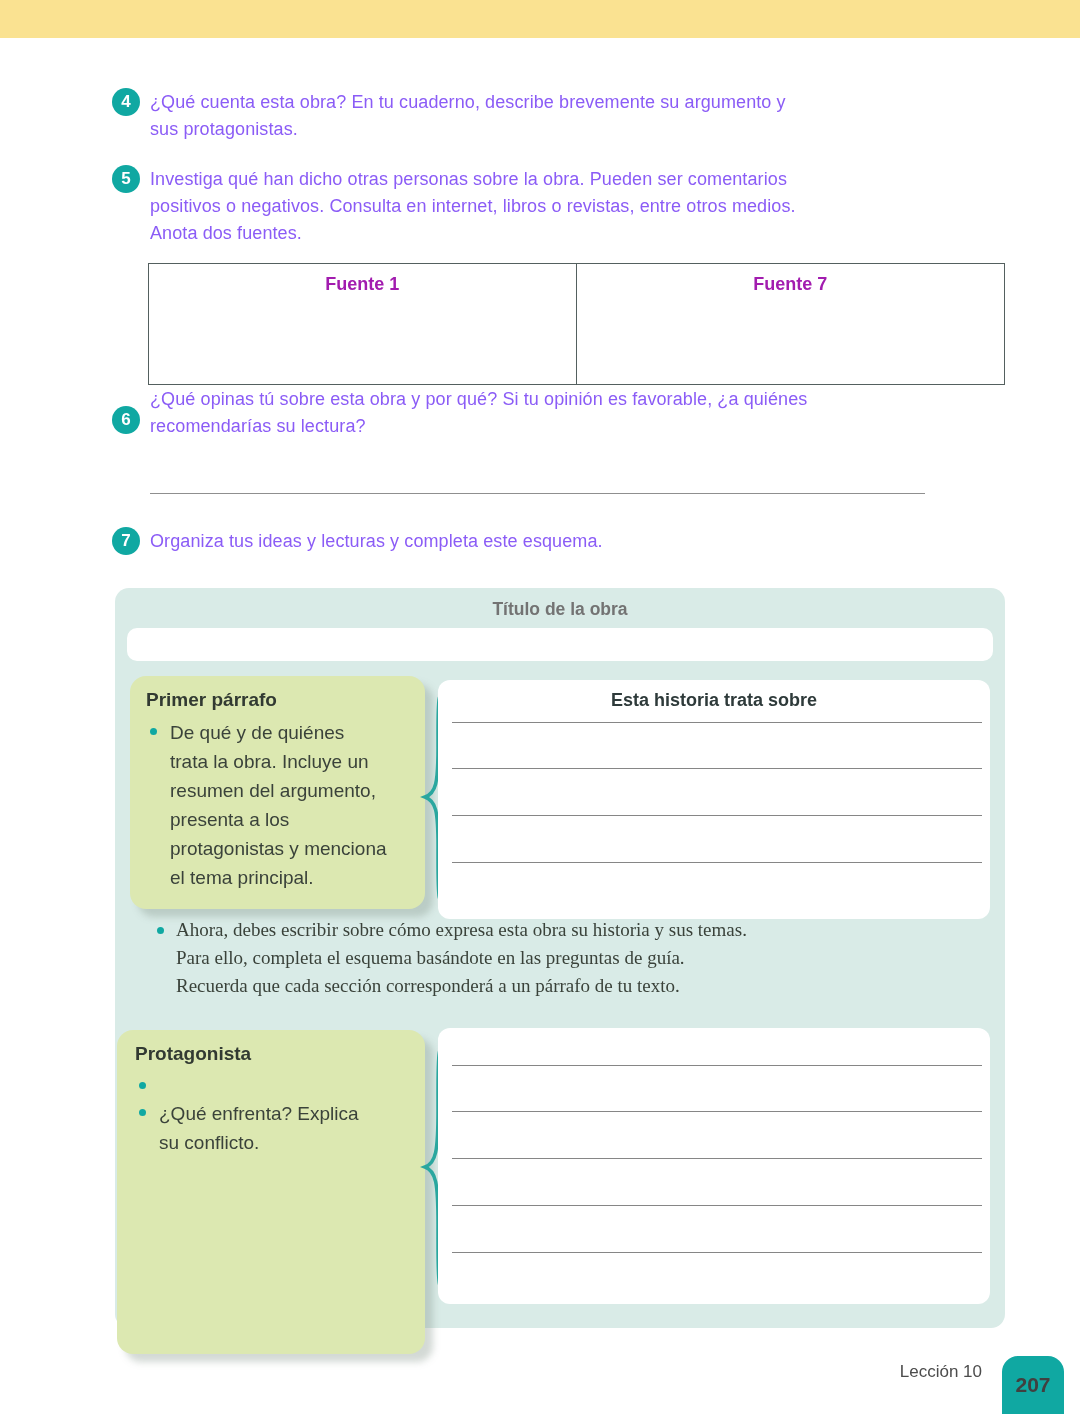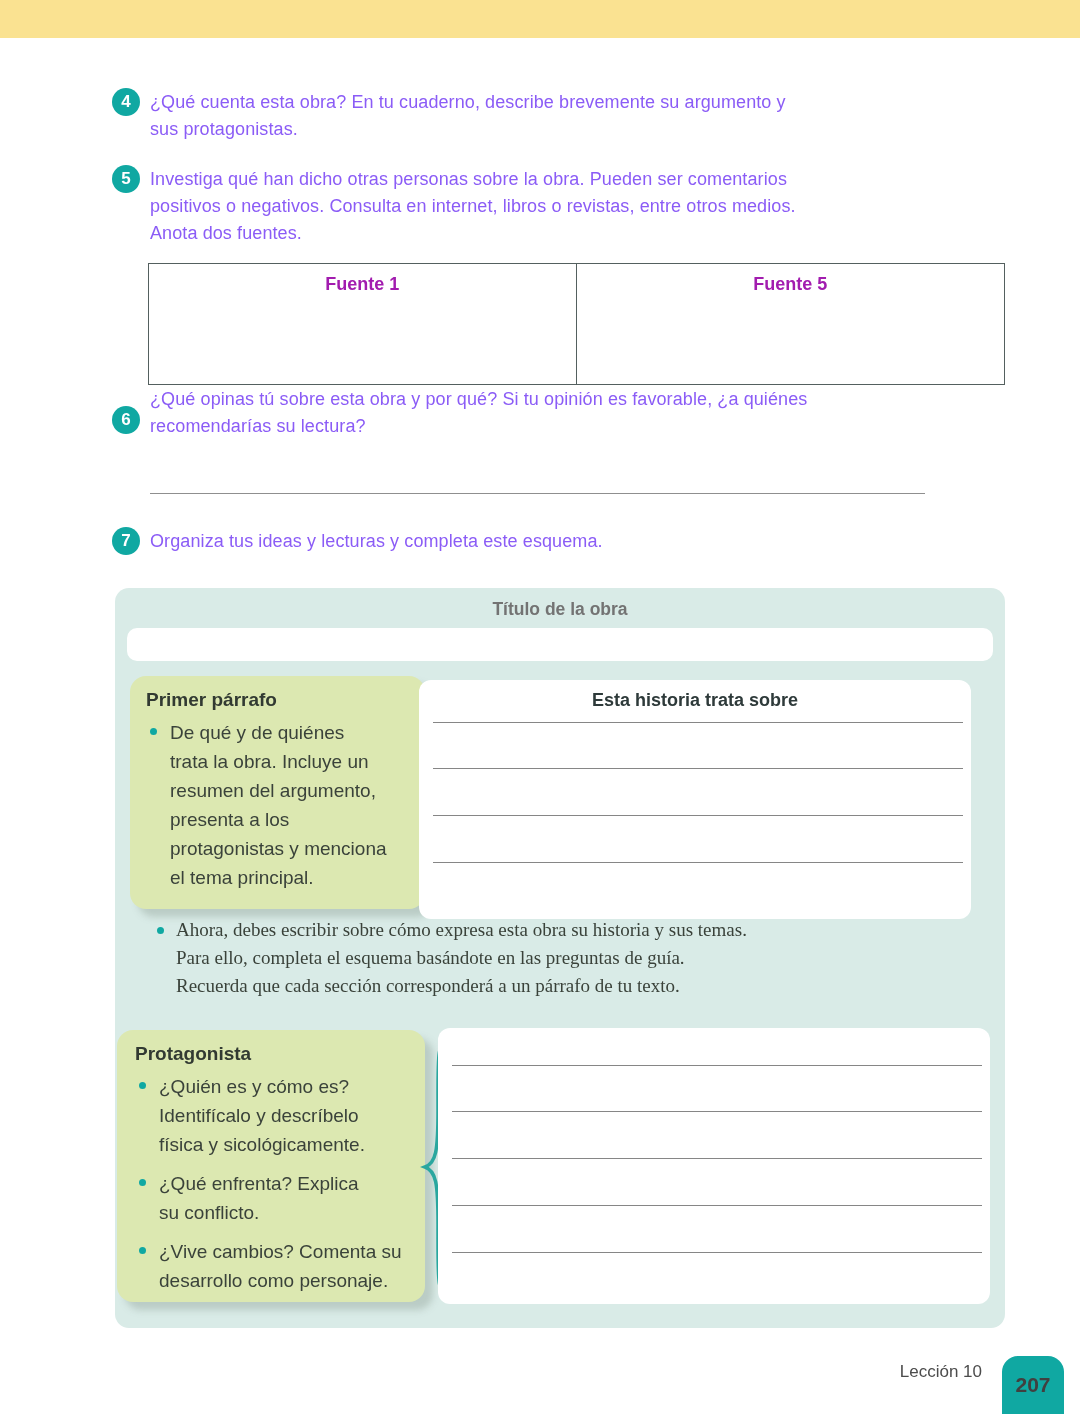--- a/index.html
+++ b/index.html
@@ -110,7 +110,7 @@
       <span class="sources-head">Fuente 1</span>
     </div>
     <div class="sources-col">
-      <span class="sources-head">Fuente 5</span>
+      <span class="sources-head">Fuente 7</span>
     </div>
   </div>
 

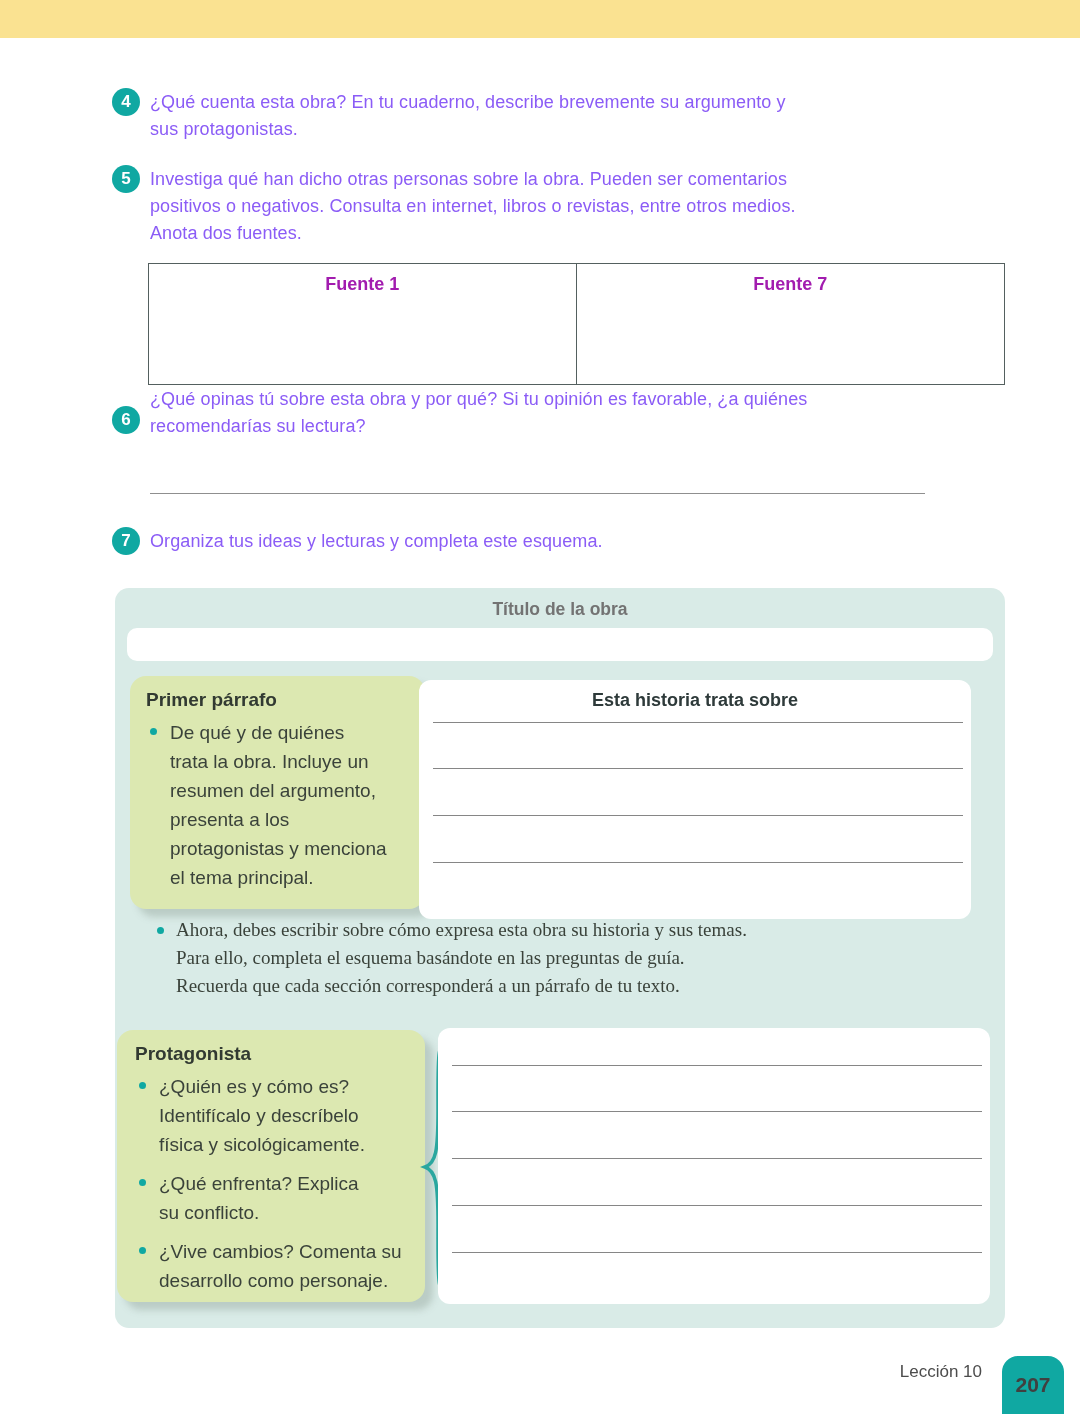--- a/index.html
+++ b/index.html
@@ -148,7 +148,7 @@
       <path d="M 29 4 C 17 4 18 14 18 62 C 18 98 16 108 5 112 C 16 116 18 126 18 161 C 18 212 17 222 29 222" fill="none" stroke="#2AA79F" stroke-width="3.5" stroke-linecap="round"></path>
     </svg>
 
-    <div class="white-box" style="left:304px; top:92px; width:552px; height:239px;">
+    <div class="white-box" style="left:323px; top:92px; width:552px; height:239px;">
       <div class="wb-head">Esta historia trata sobre</div>
       <div class="wb-line" style="top:42px;"></div>
       <div class="wb-line" style="top:88px;"></div>

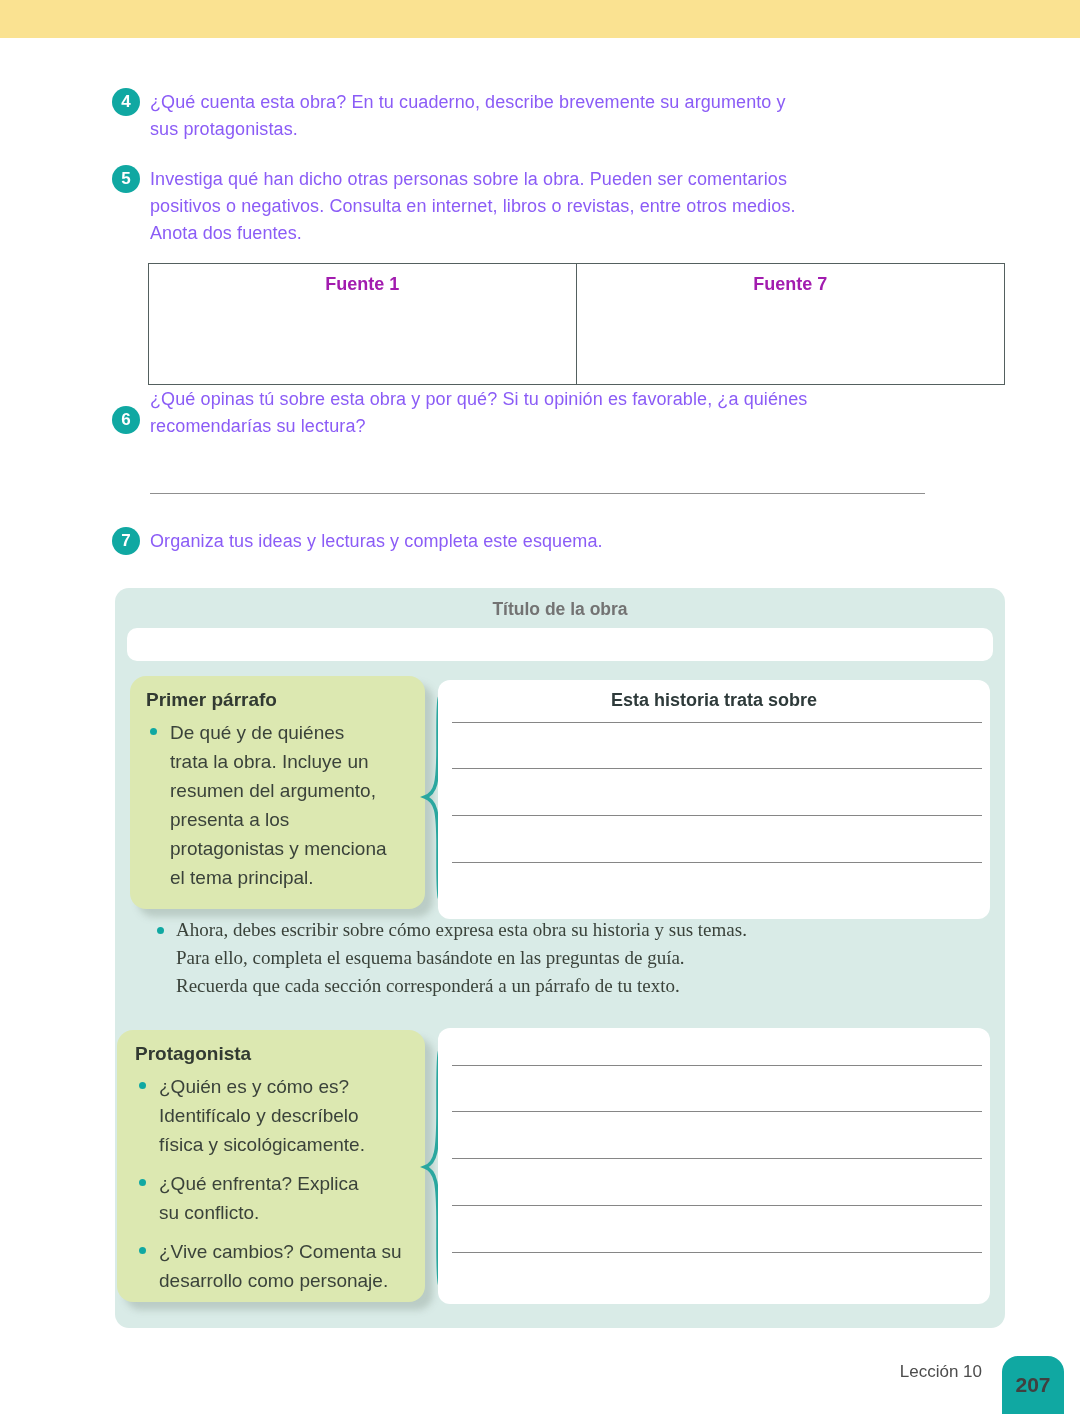--- a/index.html
+++ b/index.html
@@ -163,7 +163,7 @@
 Recuerda que cada sección corresponderá a un párrafo de tu texto.</span>
     </div>
 
-    <div class="green-box" style="left:2px; top:442px; width:308px; height:272px; padding-left:18px;">
+    <div class="green-box" style="left:2px; top:442px; width:308px; height:324px; padding-left:18px;">
       <div class="gb-title">Protagonista</div>
       <div class="gb-bullet">
         <span class="gb-dot"></span>

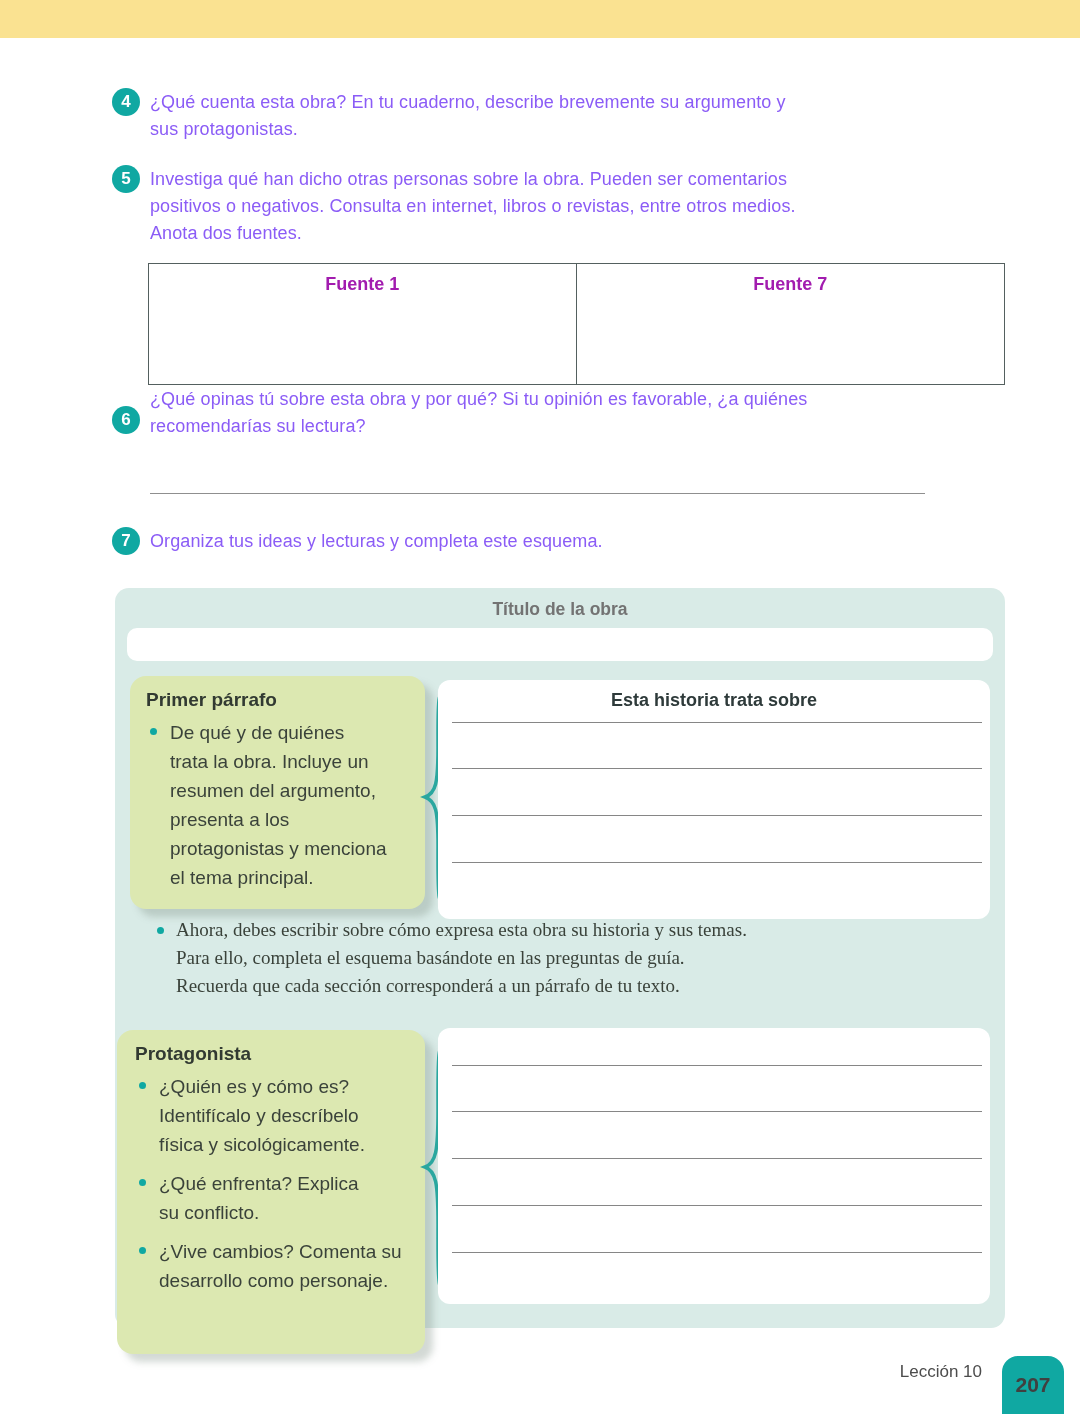--- a/index.html
+++ b/index.html
@@ -167,9 +167,6 @@
       <div class="gb-title">Protagonista</div>
       <div class="gb-bullet">
         <span class="gb-dot"></span>
-        <span class="gb-text">¿Quién es y cómo es?
-Identifícalo y descríbelo
-física y sicológicamente.</span>
       </div>
       <div class="gb-bullet">
         <span class="gb-dot"></span>

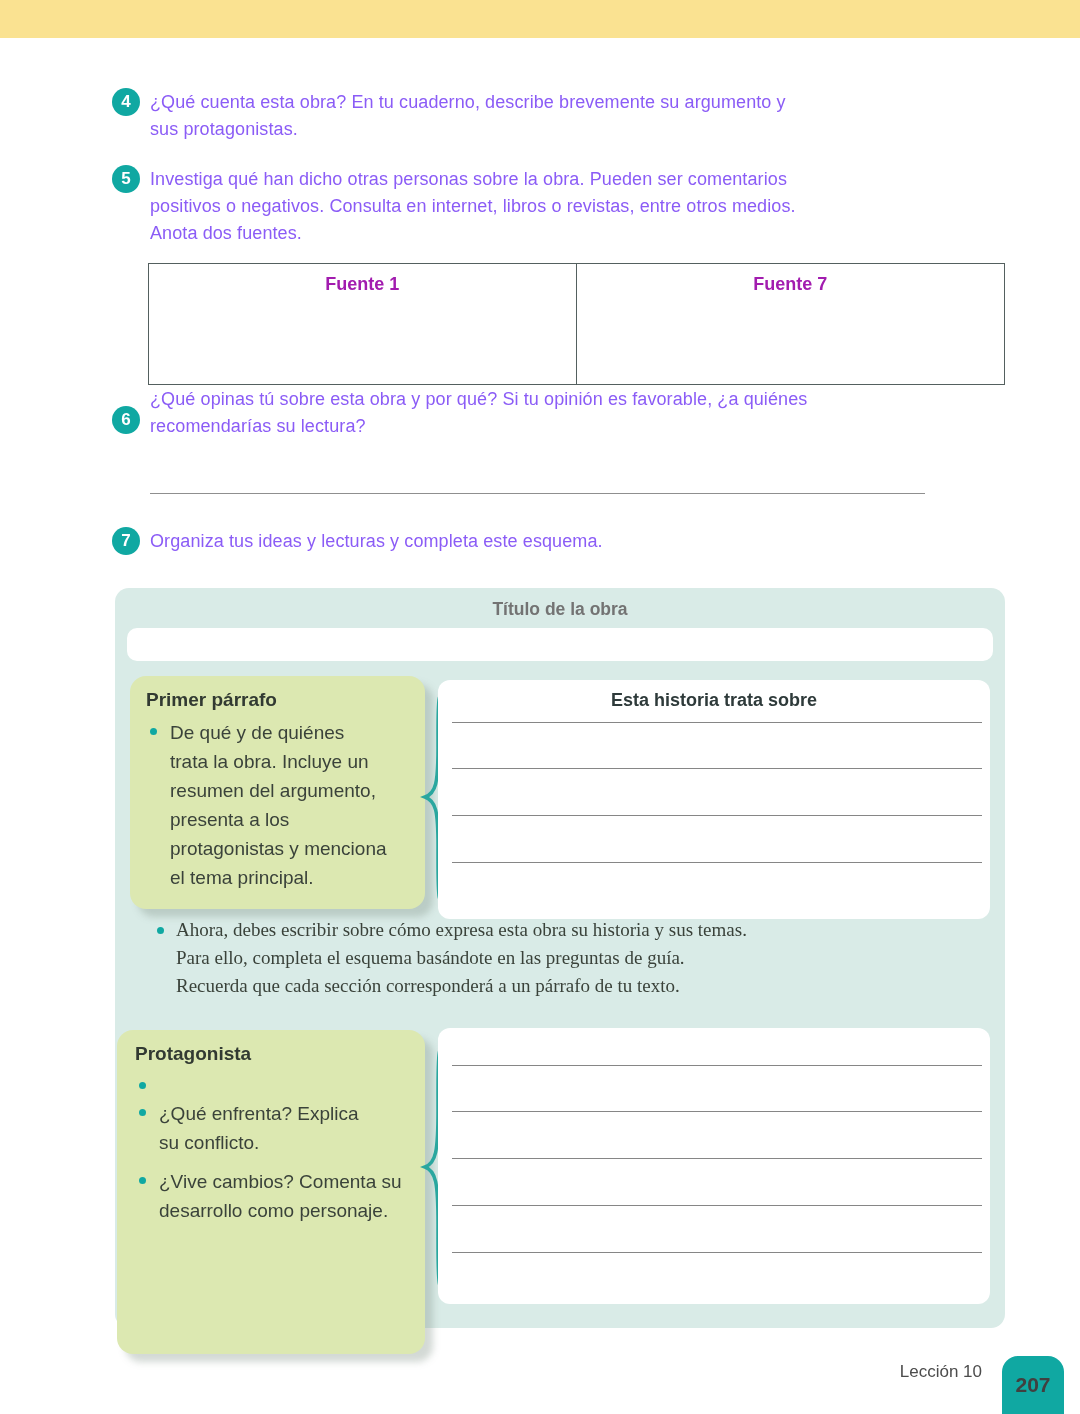--- a/index.html
+++ b/index.html
@@ -173,11 +173,6 @@
         <span class="gb-text">¿Qué enfrenta? Explica
 su conflicto.</span>
       </div>
-      <div class="gb-bullet">
-        <span class="gb-dot"></span>
-        <span class="gb-text">¿Vive cambios? Comenta su
-desarrollo como personaje.</span>
-      </div>
     </div>
 
     <svg class="brace" style="left:305px; top:450px;" width="32" height="260" viewBox="0 0 32 260">

